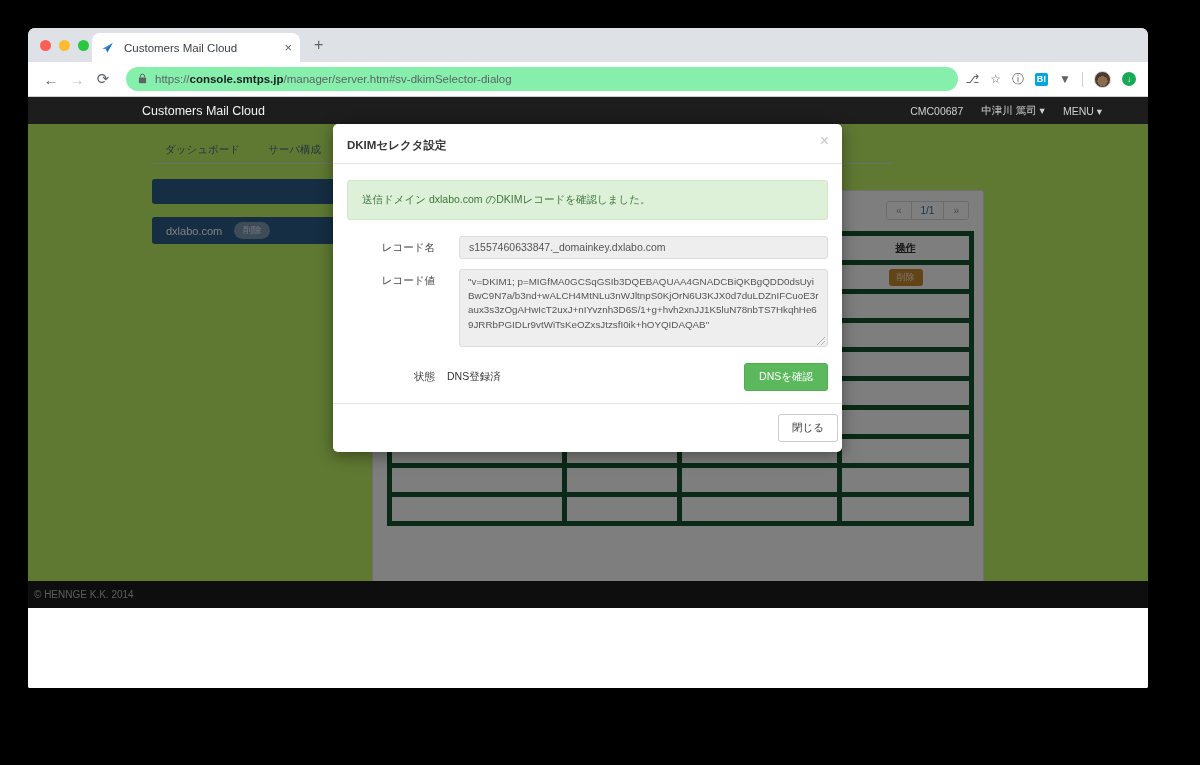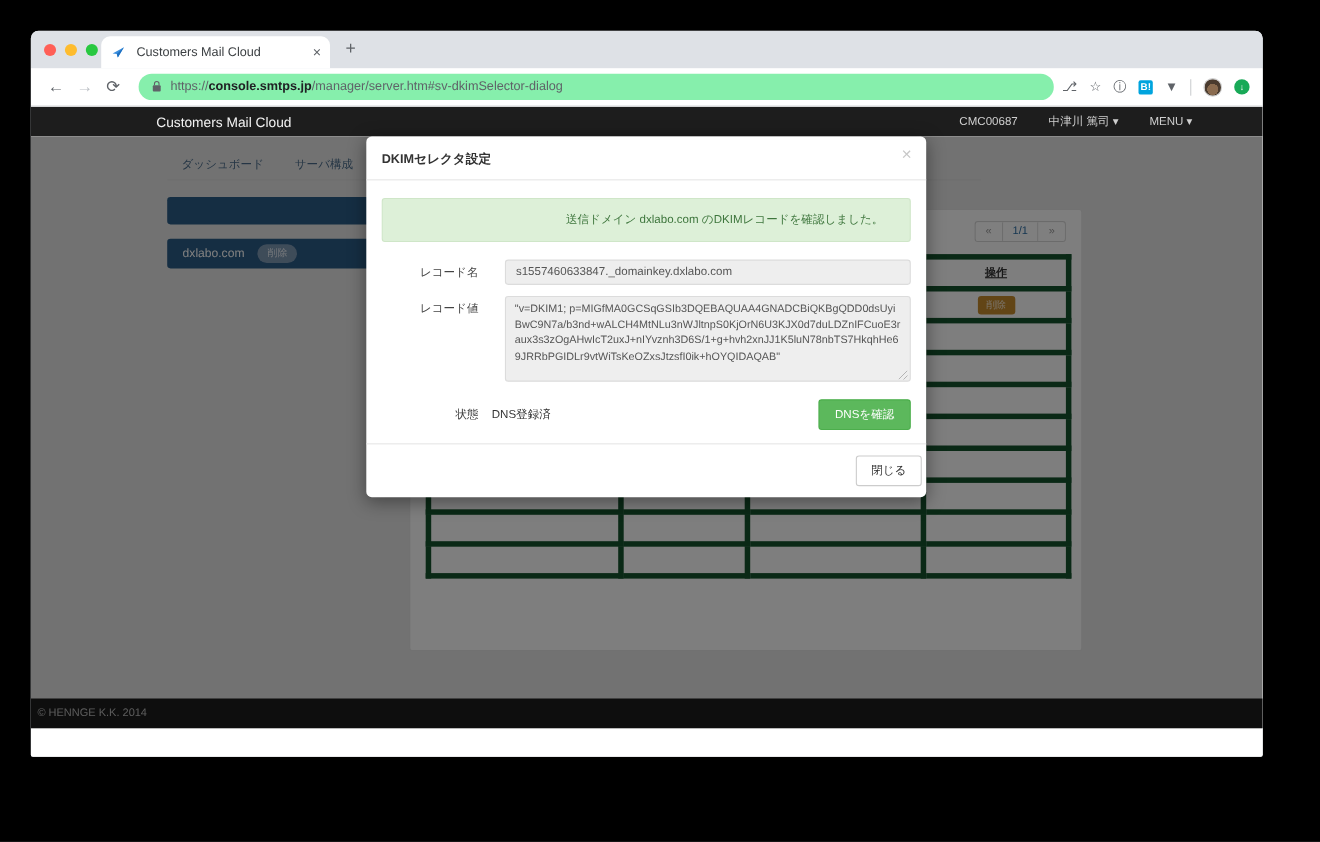--- a/index.html
+++ b/index.html
@@ -90,7 +90,7 @@
     display: flex; align-items: center; font-size: 11.5px;
   }
   .app-brand { margin-left: 114px; font-size: 12.5px; color: #f2f2f2; }
-  .hdr-right { margin-left: auto; display: flex; align-items: center; gap: 28px; padding-right: 64px; }
+  .hdr-right { margin-left: auto; display: flex; align-items: center; gap: 18px; padding-right: 46px; }
   .hdr-right span { color: #cfcfcf; font-size: 10.5px; }
 
   .app-body { position: relative; height: 538px; background: #e5e5e5; }

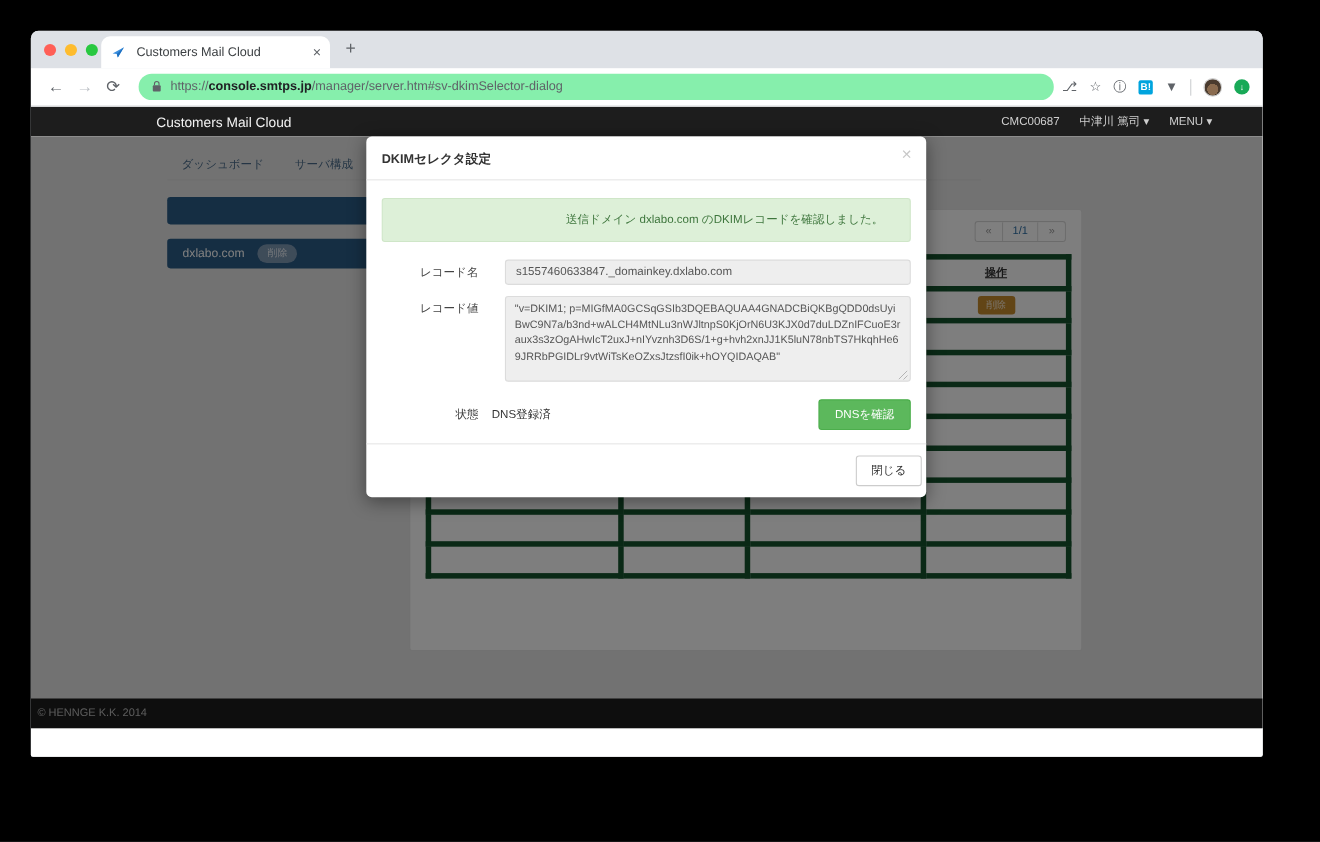--- a/index.html
+++ b/index.html
@@ -93,7 +93,7 @@
   .hdr-right { margin-left: auto; display: flex; align-items: center; gap: 18px; padding-right: 46px; }
   .hdr-right span { color: #cfcfcf; font-size: 10.5px; }
 
-  .app-body { position: relative; height: 538px; background: #e5e5e5; }
+  .app-body { position: relative; height: 484px; background: #bef264; }
 
   .tabs-row {
     position: absolute; left: 124px; top: 14px; width: 740px;

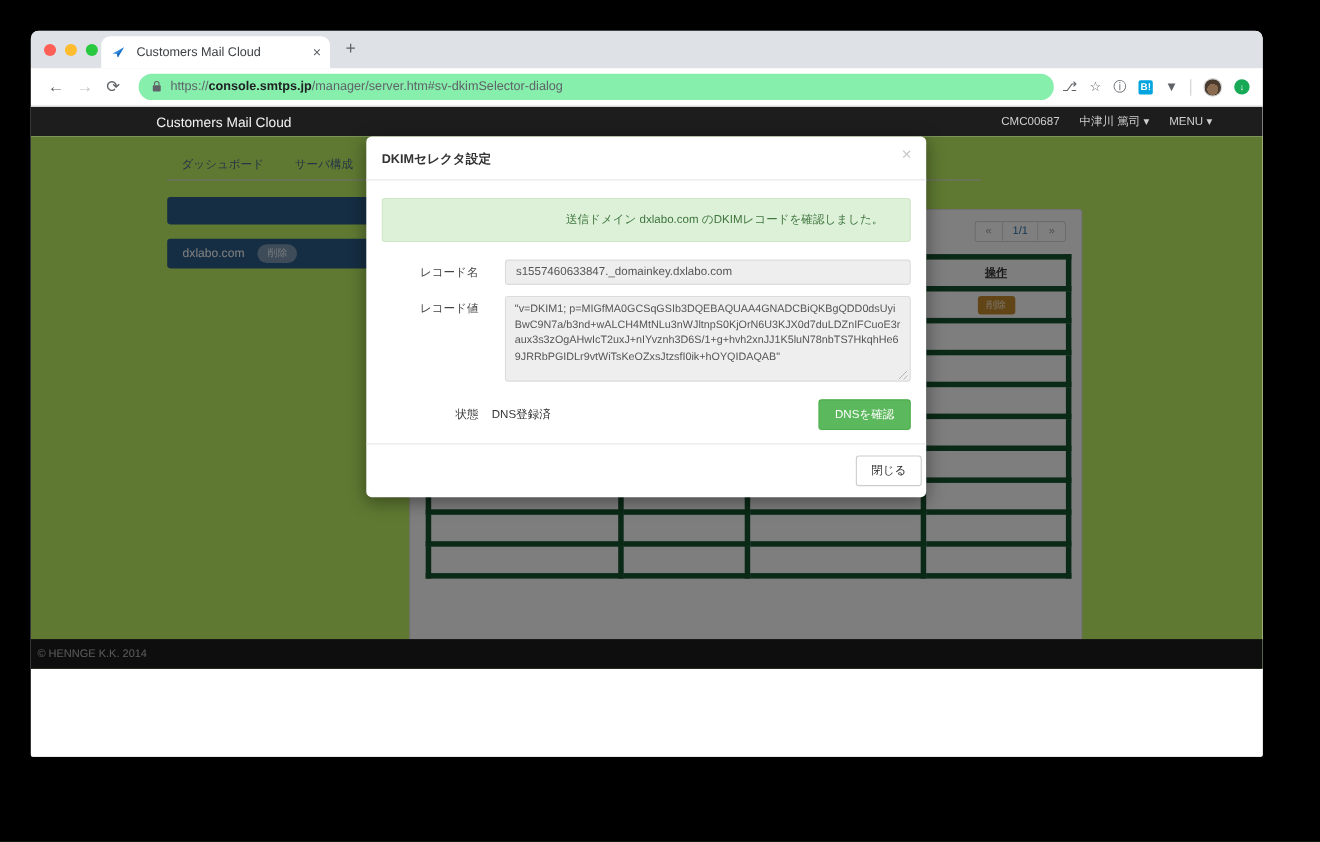--- a/index.html
+++ b/index.html
@@ -187,7 +187,7 @@
   .modal-body { padding: 16px 14px 8px; }
   .alert {
     background: #ddf0d8; border: 1px solid #cfe6c8; border-radius: 3px;
-    color: #3e763d; font-size: 10.5px; padding: 12px 24px; margin-bottom: 16px; text-align: right;
+    color: #3e763d; font-size: 10.5px; padding: 12px 14px; margin-bottom: 16px;
   }
 
   .frow { display: flex; align-items: flex-start; margin-bottom: 10px; }

